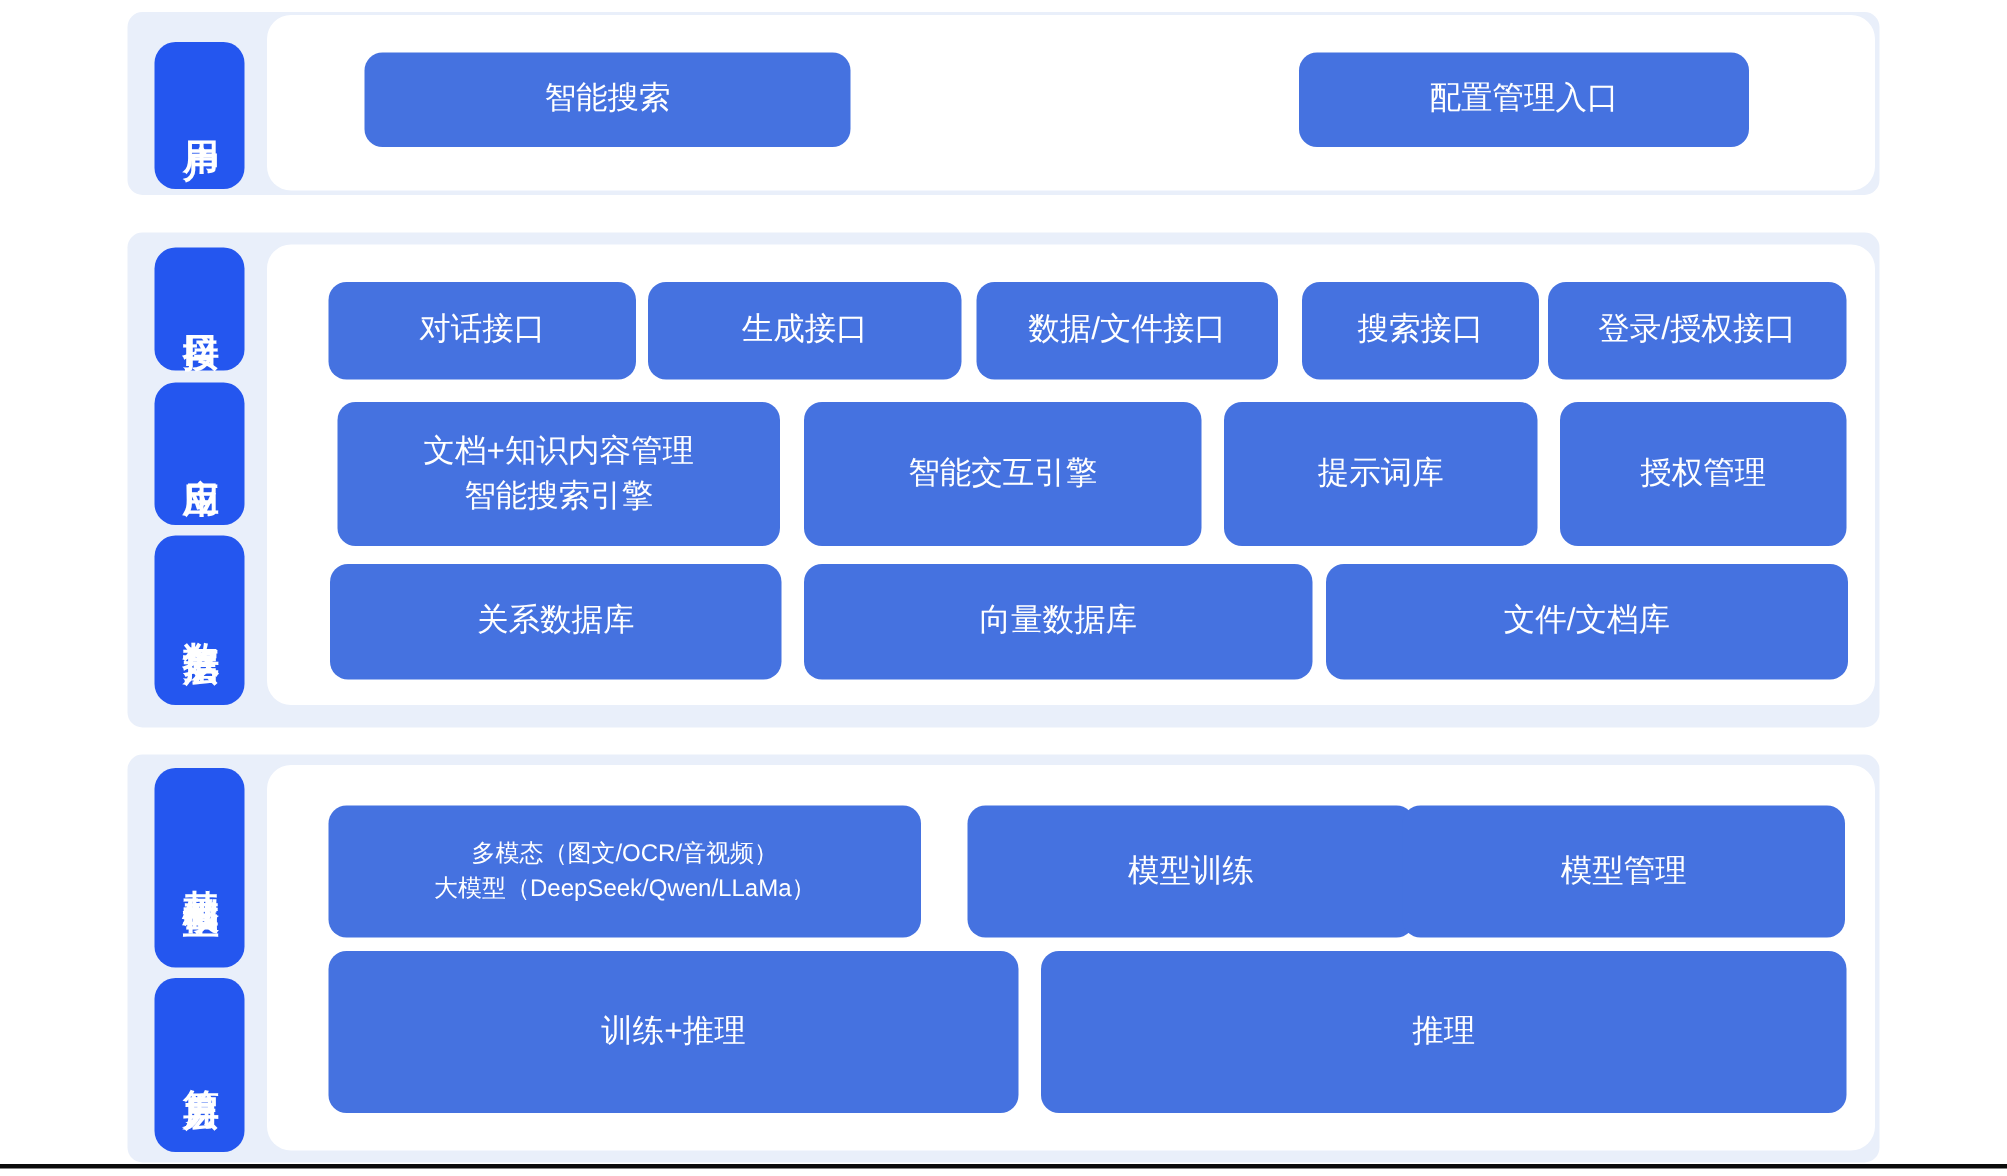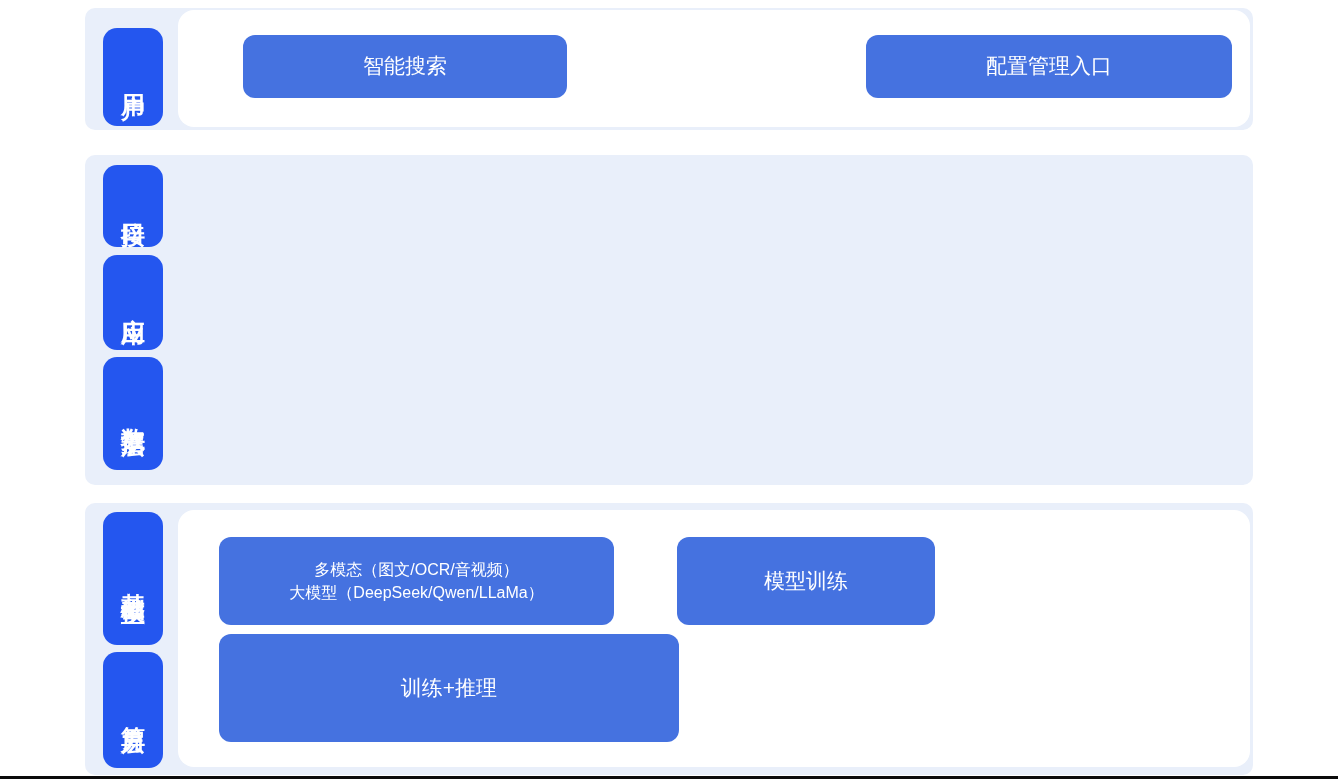--- a/index.html
+++ b/index.html
@@ -41,7 +41,7 @@
 
   <div class="panel" style="left:178px;top:10px;width:1072px;height:117px;">
     <div class="box" style="left:41px;top:25px;width:324px;height:63px;margin-left:24px;">智能搜索</div>
-    <div class="box" style="left:688px;top:25px;width:366px;height:63px;">配置管理入口</div>
+    <div class="box" style="left:688px;top:25px;width:300px;height:63px;">配置管理入口</div>
   </div>
 
 

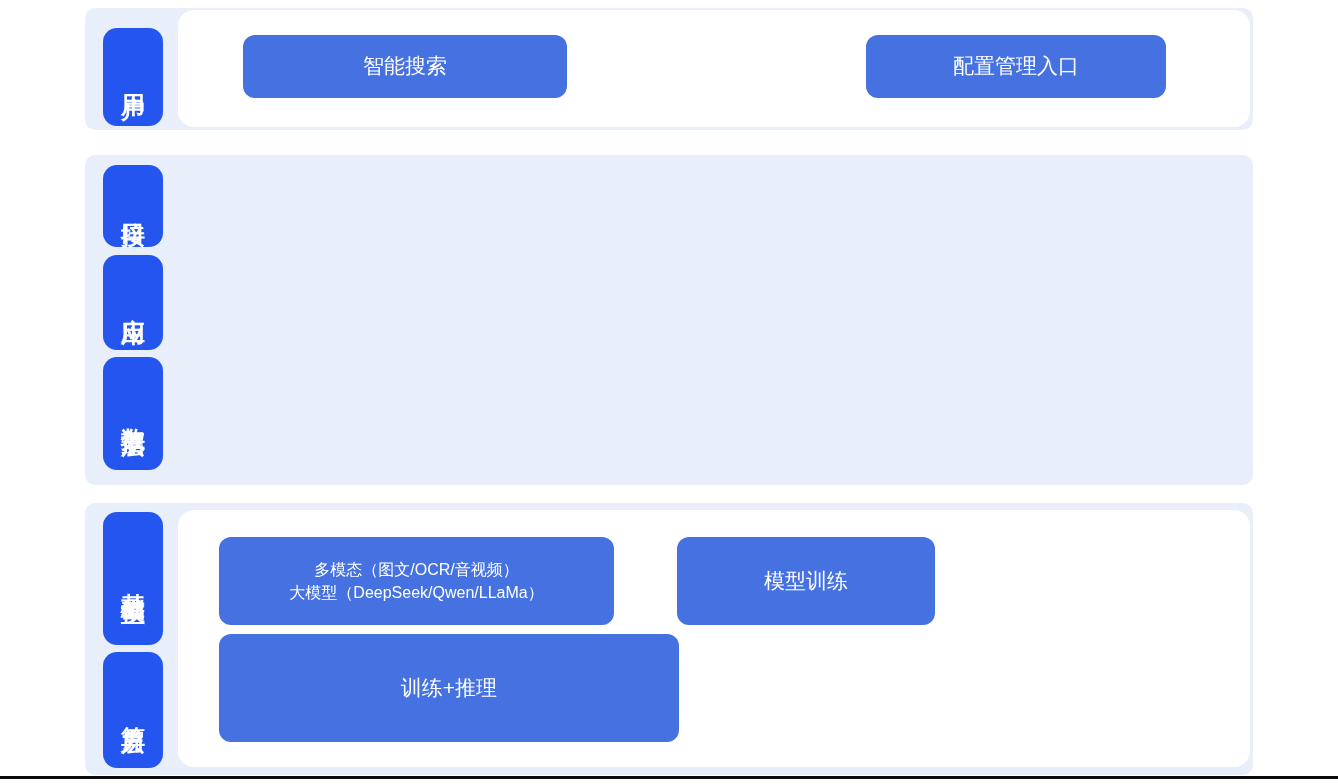--- a/index.html
+++ b/index.html
@@ -44,6 +44,24 @@
     <div class="box" style="left:688px;top:25px;width:300px;height:63px;">配置管理入口</div>
   </div>
 
+  <div class="panel" style="left:178px;top:163px;width:1072px;height:307px;">
+
+    <div class="box" style="left:41px;top:25px;width:205px;height:65px;">对话接口</div>
+    <div class="box" style="left:254px;top:25px;width:209px;height:65px;">生成接口</div>
+    <div class="box" style="left:473px;top:25px;width:201px;height:65px;">数据/文件接口</div>
+    <div class="box" style="left:690px;top:25px;width:158px;height:65px;">搜索接口</div>
+    <div class="box" style="left:854px;top:25px;width:199px;height:65px;">登录/授权接口</div>
+
+    <div class="box" style="left:47px;top:105px;width:295px;height:96px;">文档+知识内容管理
+智能搜索引擎</div>
+    <div class="box" style="left:358px;top:105px;width:265px;height:96px;">智能交互引擎</div>
+    <div class="box" style="left:638px;top:105px;width:209px;height:96px;">提示词库</div>
+    <div class="box" style="left:862px;top:105px;width:191px;height:96px;">授权管理</div>
+
+    <div class="box" style="left:42px;top:213px;width:301px;height:77px;">关系数据库</div>
+    <div class="box" style="left:358px;top:213px;width:339px;height:77px;">向量数据库</div>
+    <div class="box" style="left:706px;top:213px;width:348px;height:77px;">文件/文档库</div>
+  </div>
 
   <div class="panel" style="left:178px;top:510px;width:1072px;height:257px;">
 

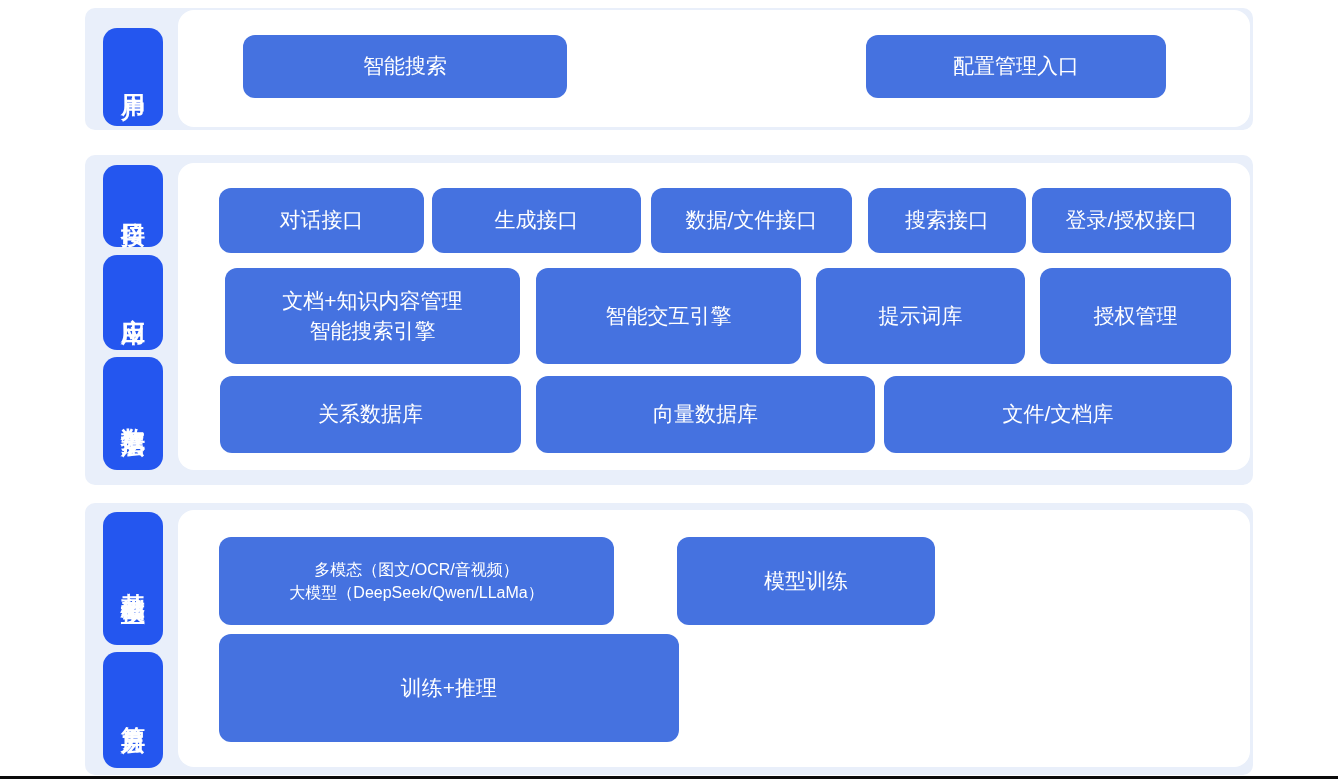--- a/index.html
+++ b/index.html
@@ -67,7 +67,7 @@
 
     <div class="box" style="left:41px;top:27px;width:395px;height:88px;font-size:16px;">多模态（图文/OCR/音视频）
 大模型（DeepSeek/Qwen/LLaMa）</div>
-    <div class="box" style="left:467px;top:27px;width:258px;height:88px;margin-left:32px;">模型训练</div>
+    <div class="box" style="left:467px;top:27px;width:298px;height:88px;">模型训练</div>
 
     <div class="box" style="left:41px;top:124px;width:460px;height:108px;">训练+推理</div>
   </div>

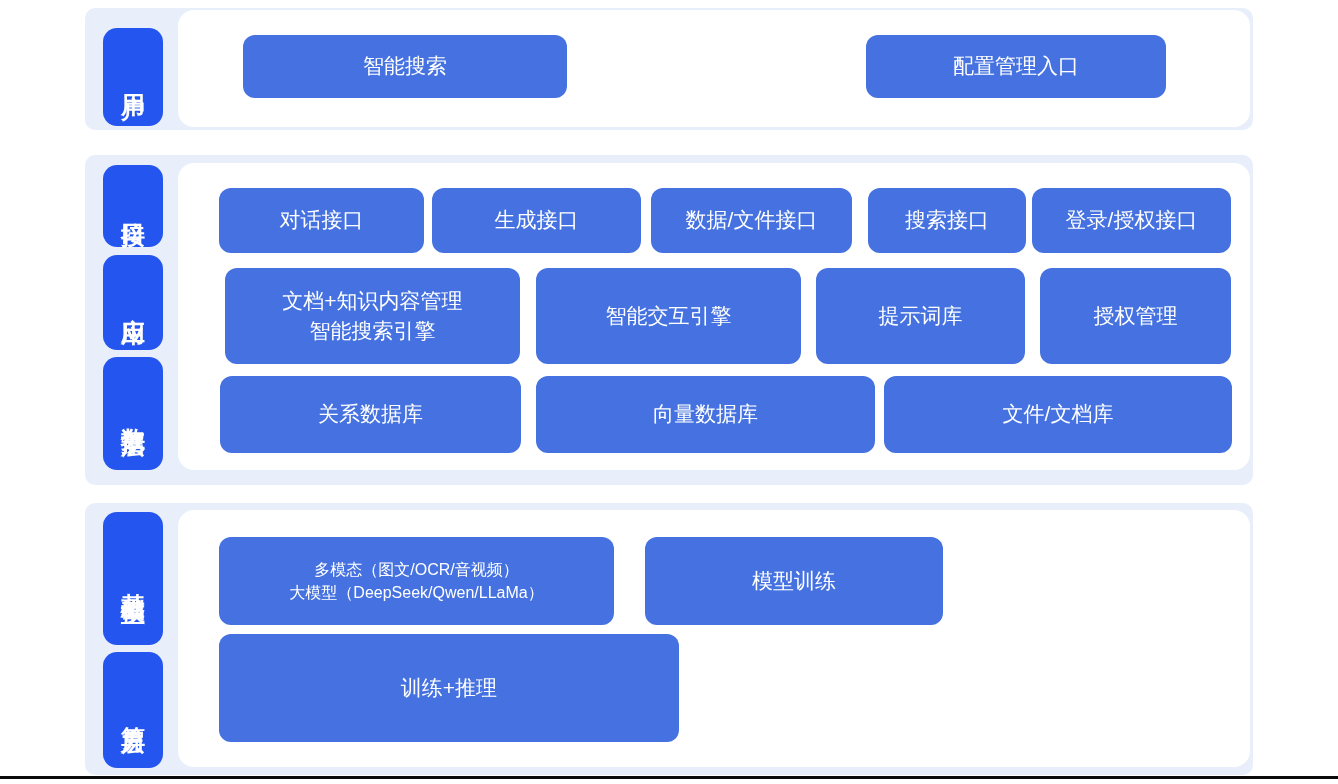--- a/index.html
+++ b/index.html
@@ -68,6 +68,7 @@
     <div class="box" style="left:41px;top:27px;width:395px;height:88px;font-size:16px;">多模态（图文/OCR/音视频）
 大模型（DeepSeek/Qwen/LLaMa）</div>
     <div class="box" style="left:467px;top:27px;width:298px;height:88px;">模型训练</div>
+    <div class="box" style="left:757px;top:27px;width:295px;height:88px;">模型管理</div>
 
     <div class="box" style="left:41px;top:124px;width:460px;height:108px;">训练+推理</div>
   </div>

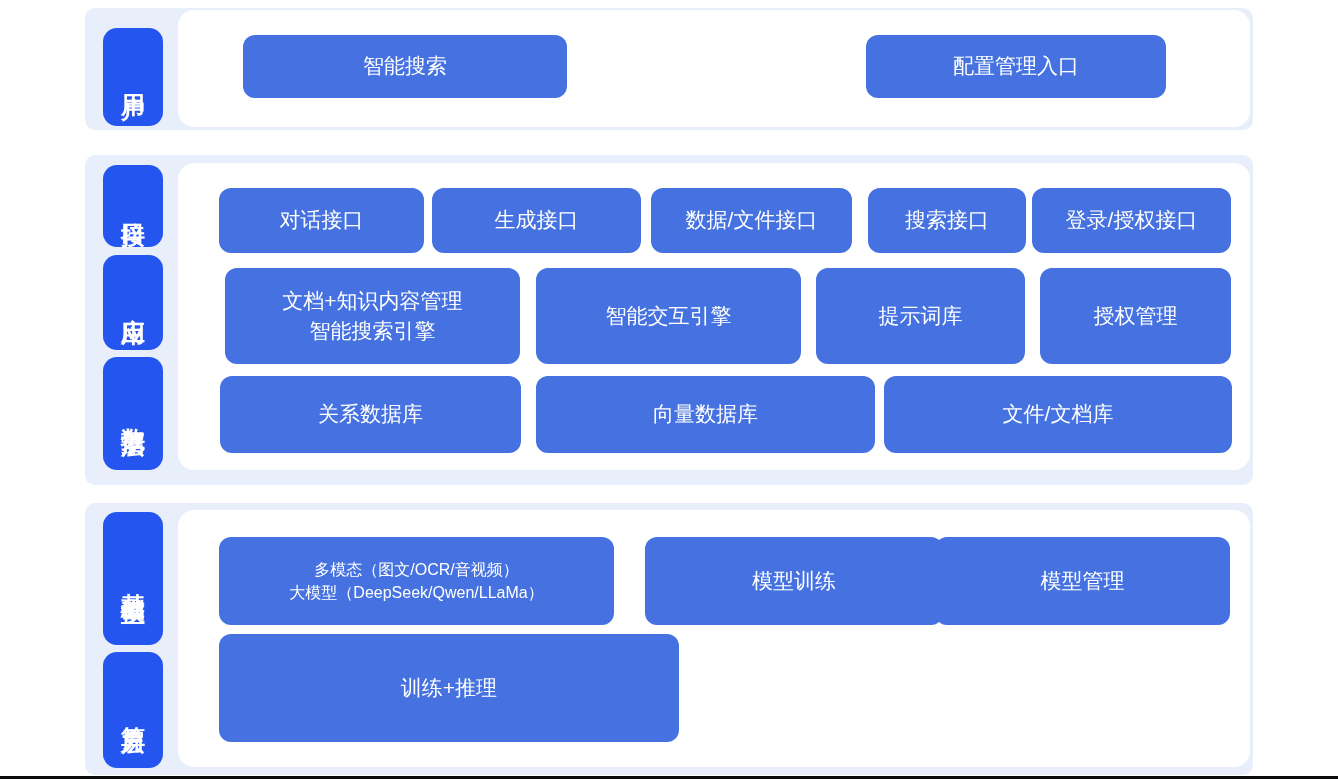--- a/index.html
+++ b/index.html
@@ -71,6 +71,7 @@
     <div class="box" style="left:757px;top:27px;width:295px;height:88px;">模型管理</div>
 
     <div class="box" style="left:41px;top:124px;width:460px;height:108px;">训练+推理</div>
+    <div class="box" style="left:516px;top:124px;width:537px;height:108px;">推理</div>
   </div>
 
   <div class="layer-label" style="top:28px;height:98px;">用户</div>

